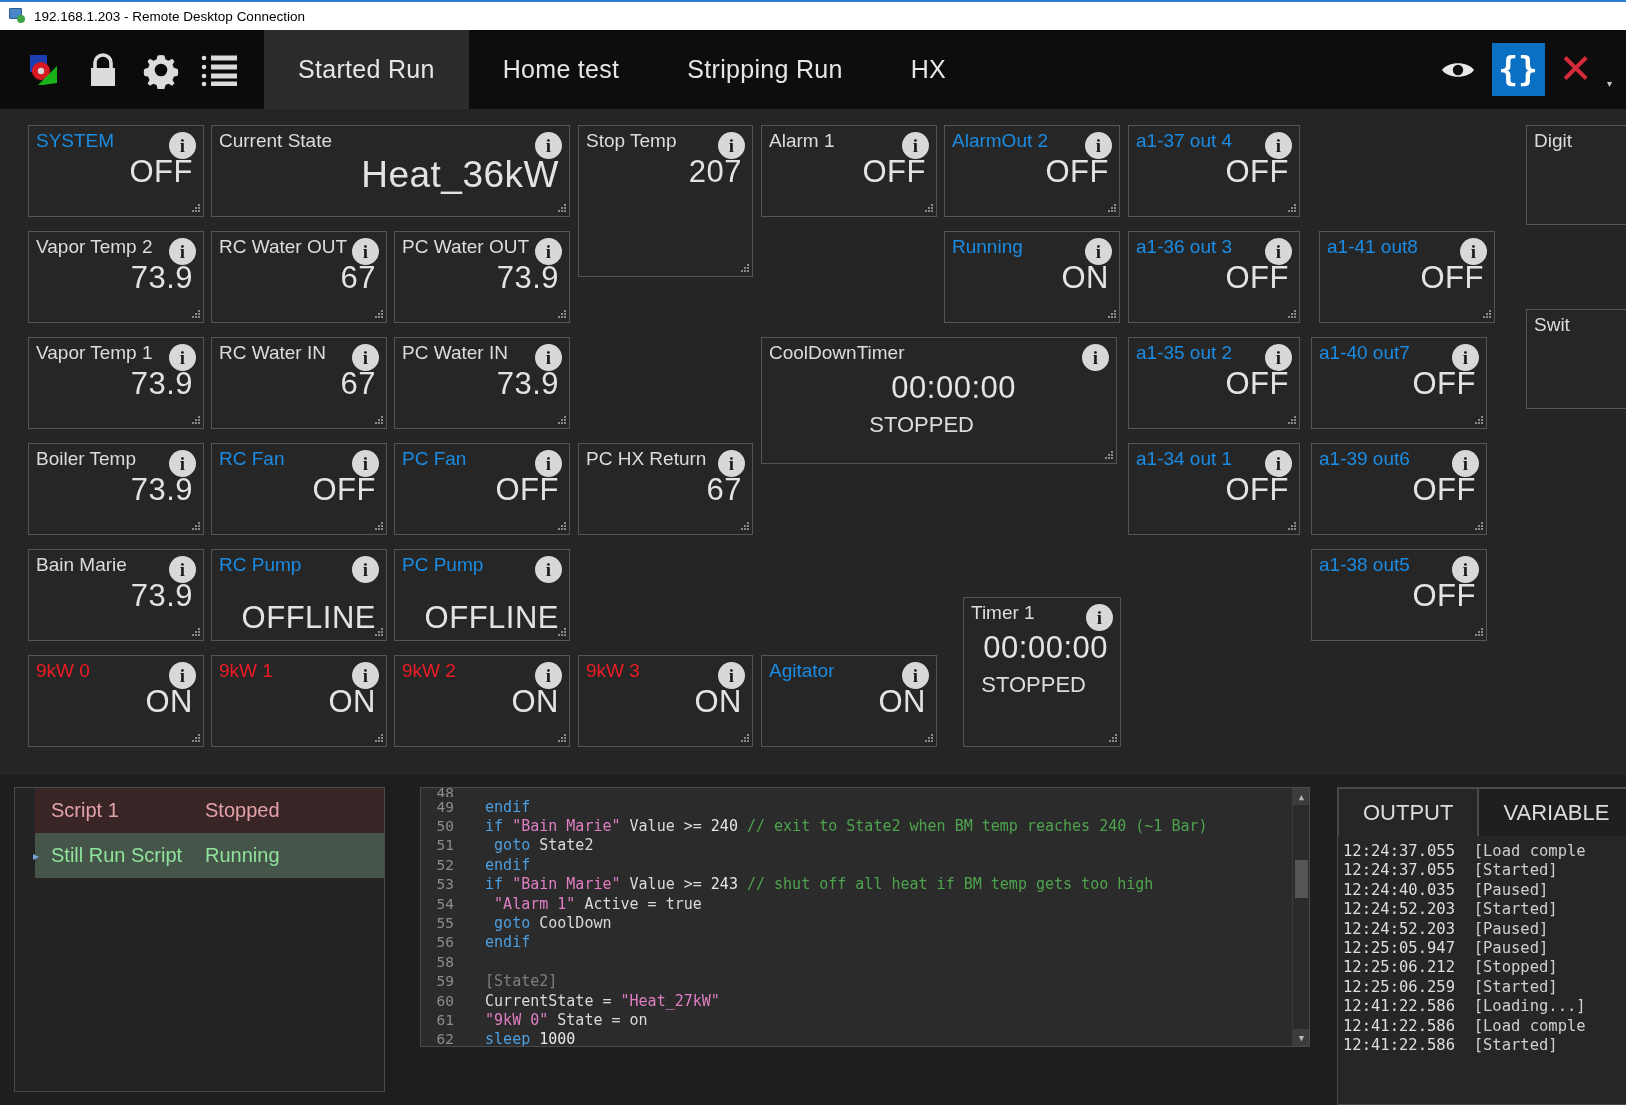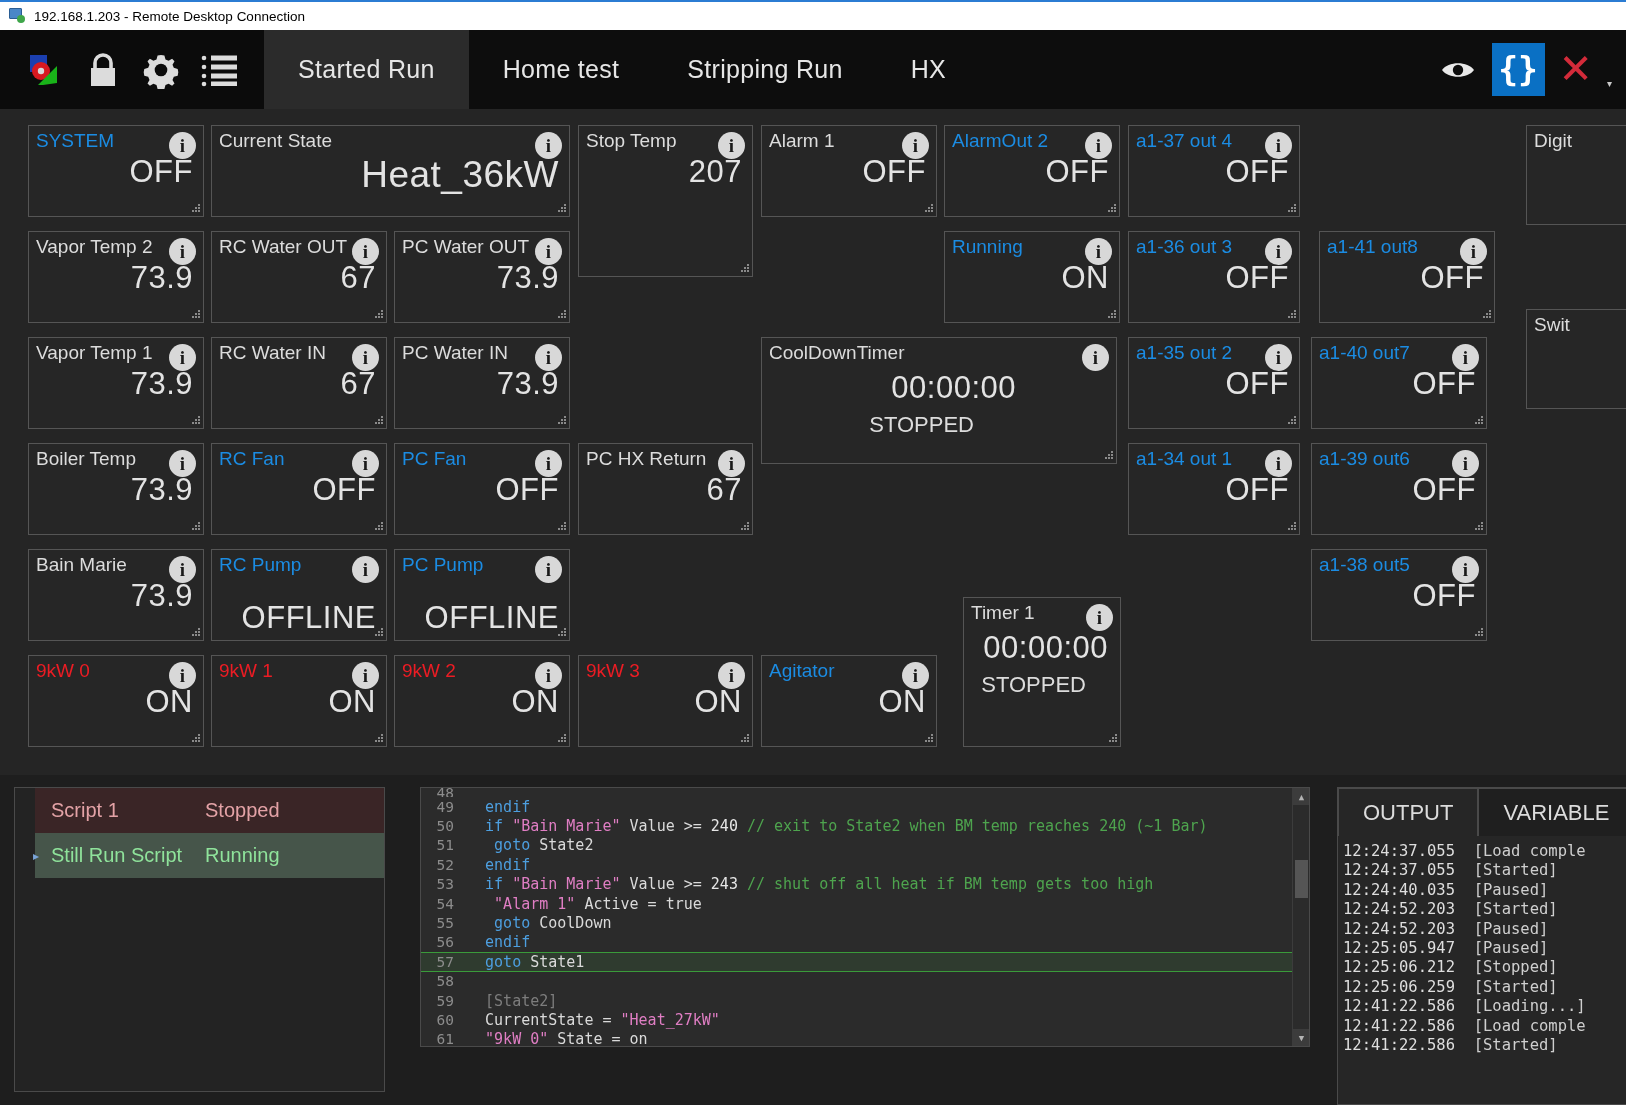--- a/index.html
+++ b/index.html
@@ -756,7 +756,6 @@
         <div class="code-line"><span class="gutter-num">54</span><span class="code-text"><span class="k-pln">   </span><span class="k-str">"Alarm 1"</span><span class="k-pln"> Active = true</span></span></div>
         <div class="code-line"><span class="gutter-num">55</span><span class="code-text"><span class="k-pln">   </span><span class="k-kw">goto </span><span class="k-pln">CoolDown</span></span></div>
         <div class="code-line"><span class="gutter-num">56</span><span class="code-text"><span class="k-pln">  </span><span class="k-kw">endif</span></span></div>
-        <div class="code-line hl"><span class="gutter-num">57</span><span class="code-text"><span class="k-pln">  </span><span class="k-kw">goto </span><span class="k-pln">State1</span></span></div>
         <div class="code-line"><span class="gutter-num">58</span><span class="code-text"></span></div>
         <div class="code-line"><span class="gutter-num">59</span><span class="code-text"><span class="k-pln">  </span><span class="k-dim">[State2]</span></span></div>
         <div class="code-line"><span class="gutter-num">60</span><span class="code-text"><span class="k-pln">  CurrentState = </span><span class="k-str">"Heat_27kW"</span></span></div>

